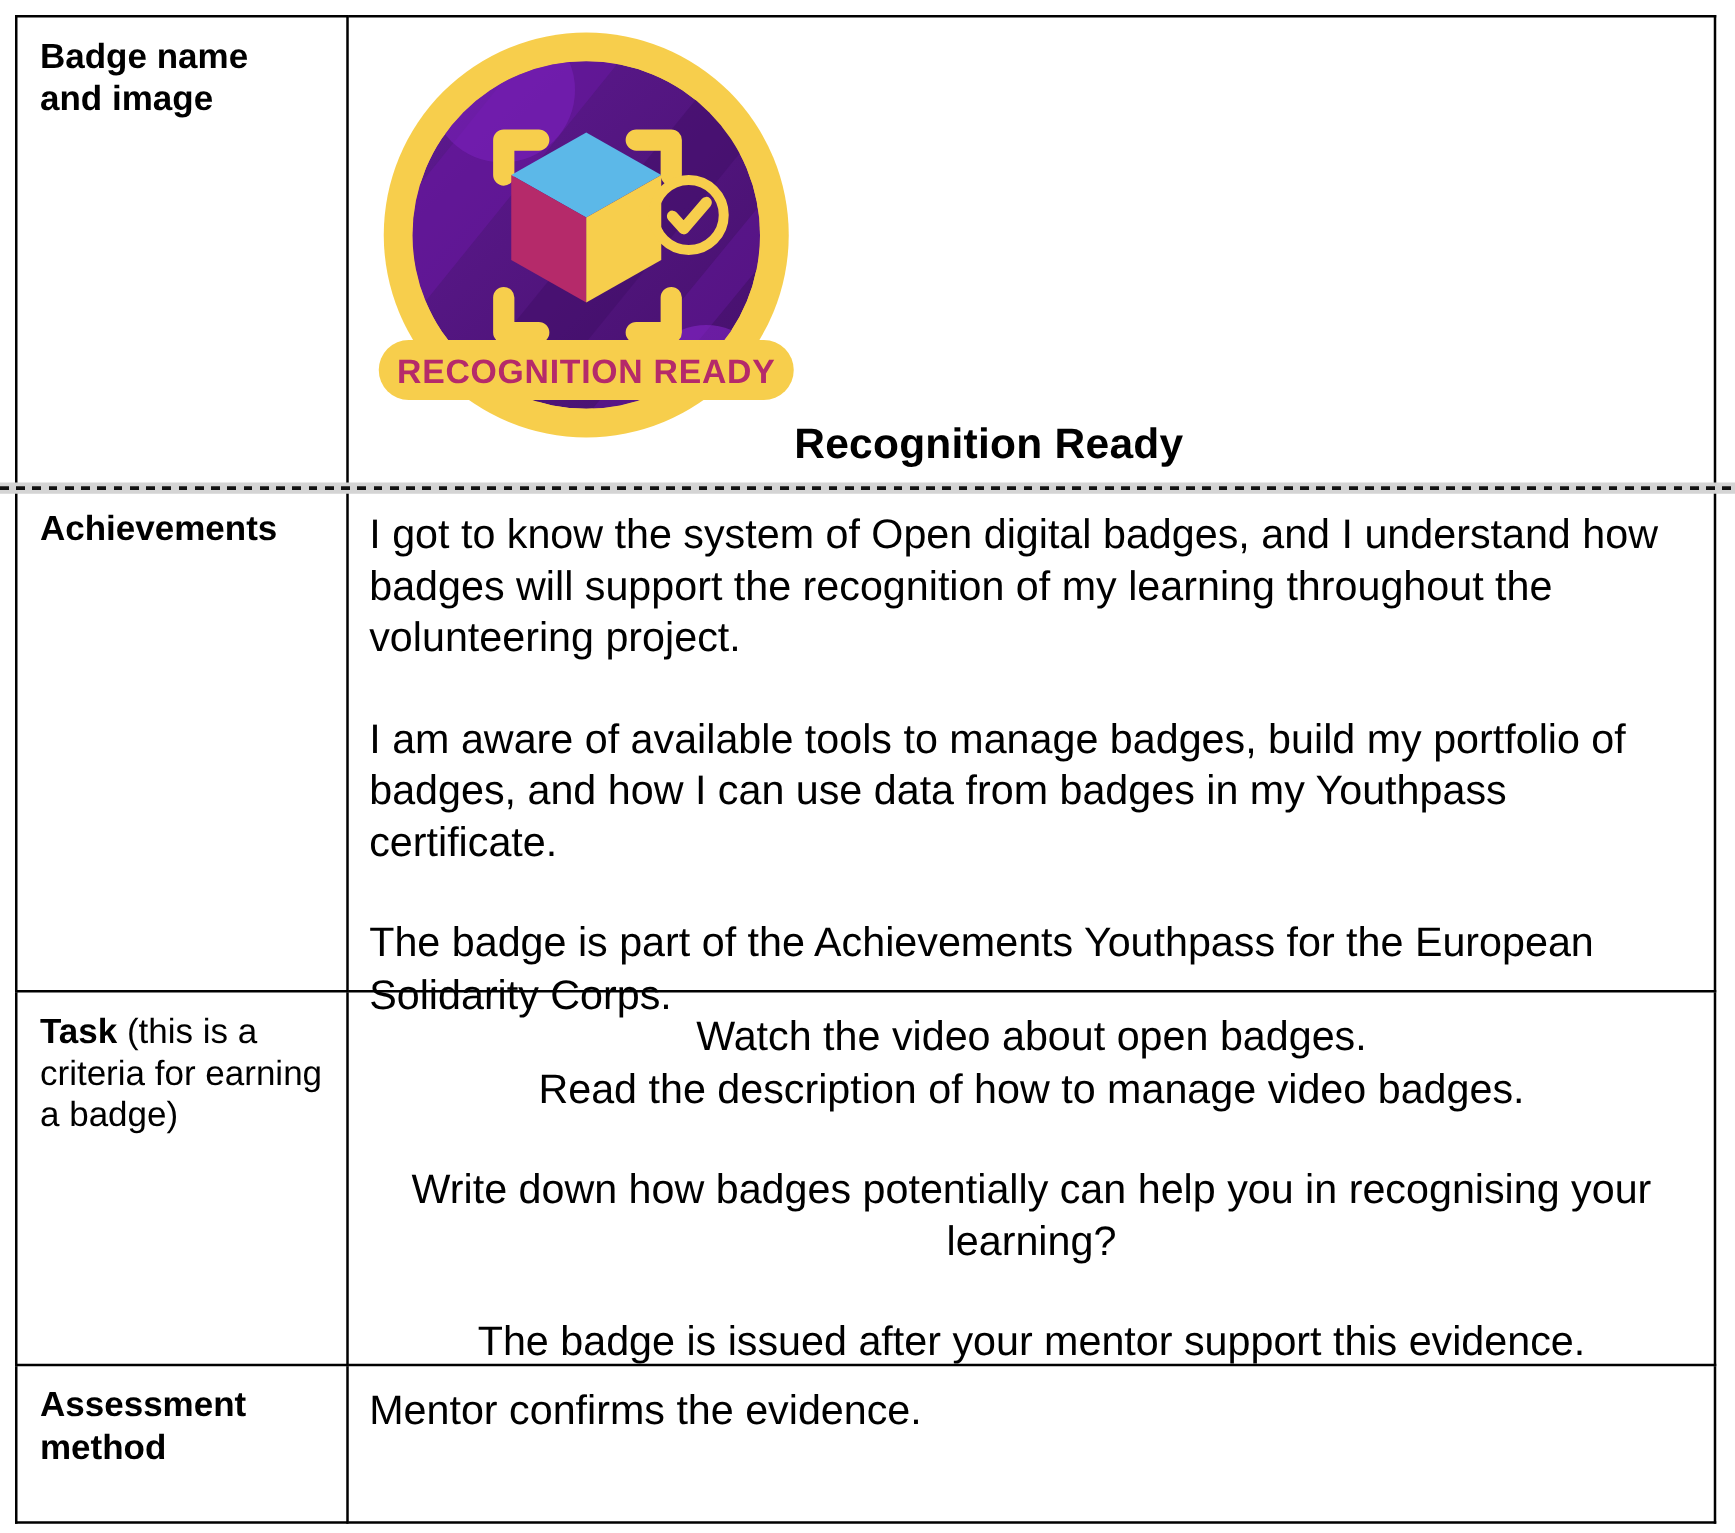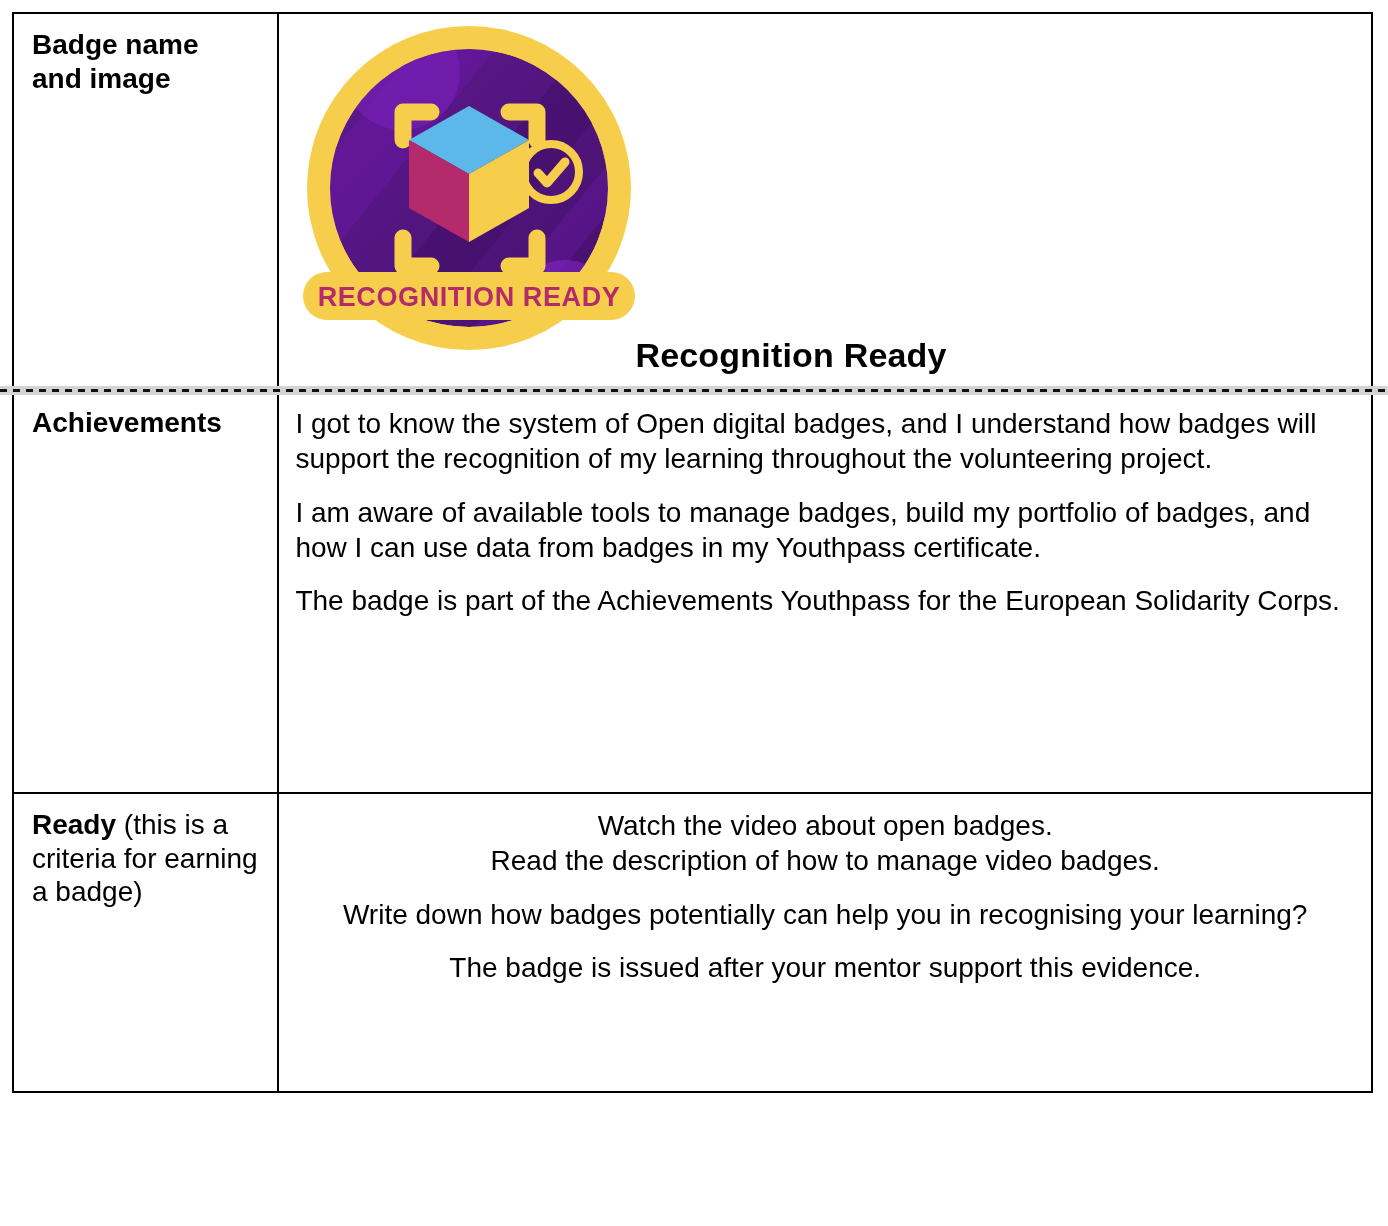--- a/index.html
+++ b/index.html
@@ -38,7 +38,7 @@
 
   .value-cell{
     padding:14px 16px 18px 16px;
-    font-size:28px;
+    font-size:33px;
     line-height:1.26;
   }
   .value-cell p{margin:0 0 0 0;}

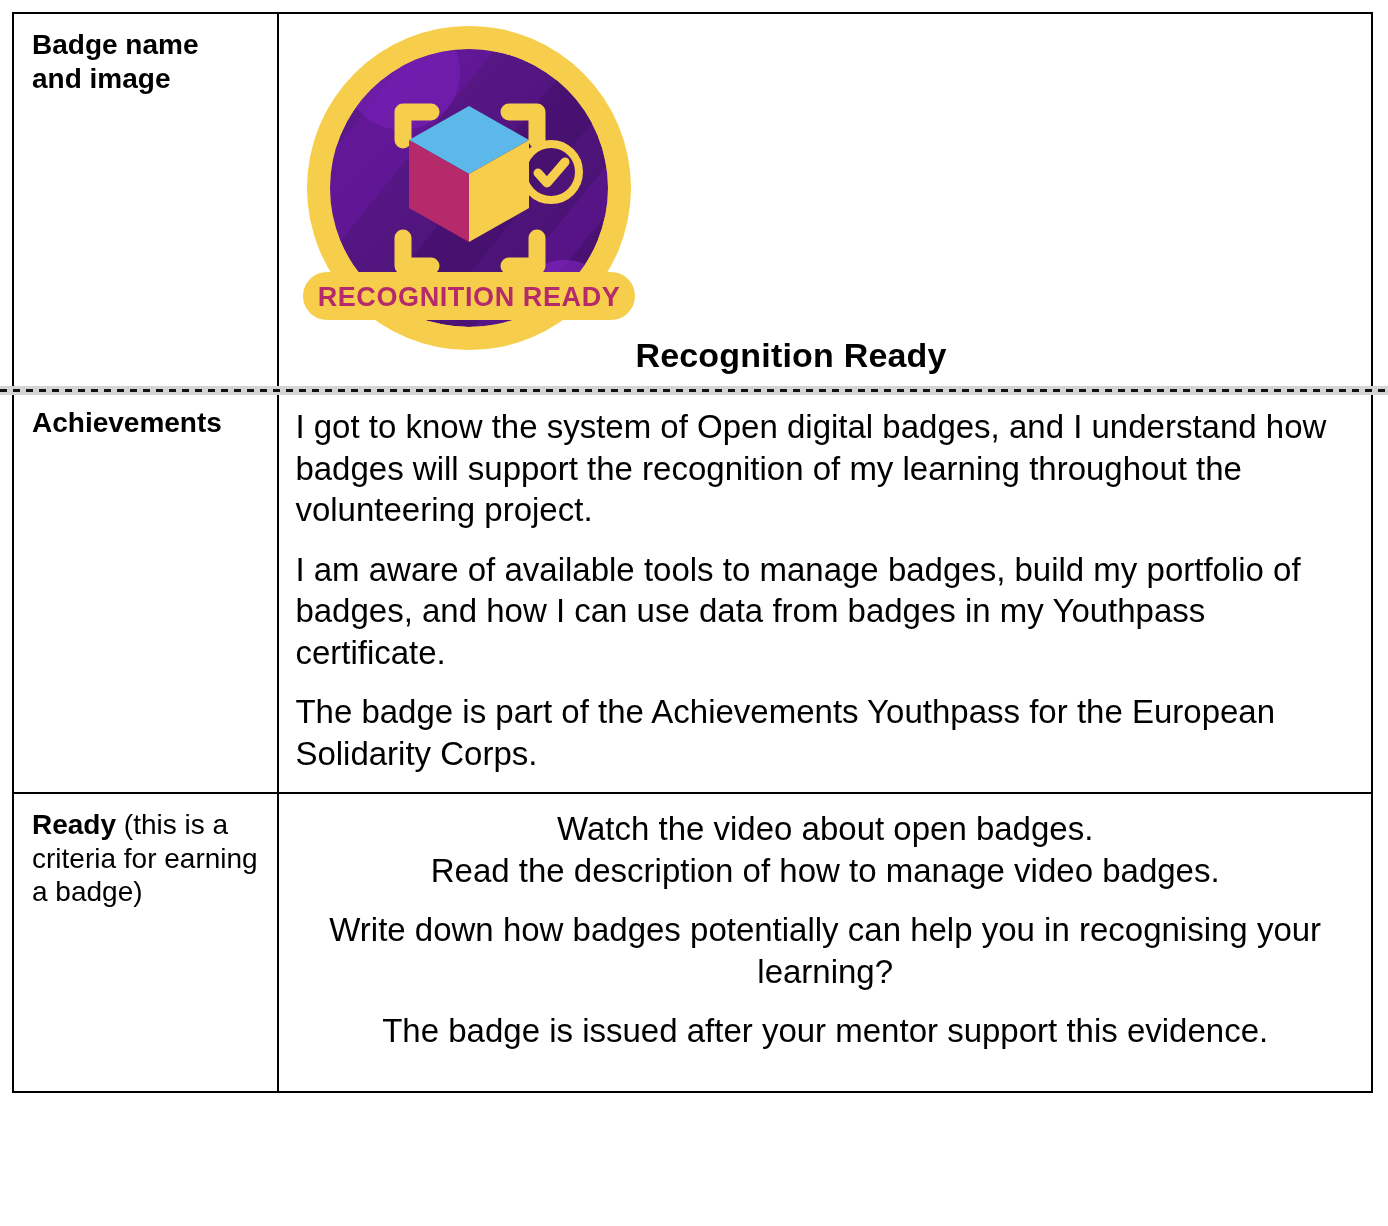--- a/index.html
+++ b/index.html
@@ -42,7 +42,7 @@
     line-height:1.26;
   }
   .value-cell p{margin:0 0 0 0;}
-  .value-cell p + p{margin-top:18px;}
+  .value-cell p + p{margin-top:39px;}
   .value-cell p.tight + p.tight{margin-top:0;}
 
   

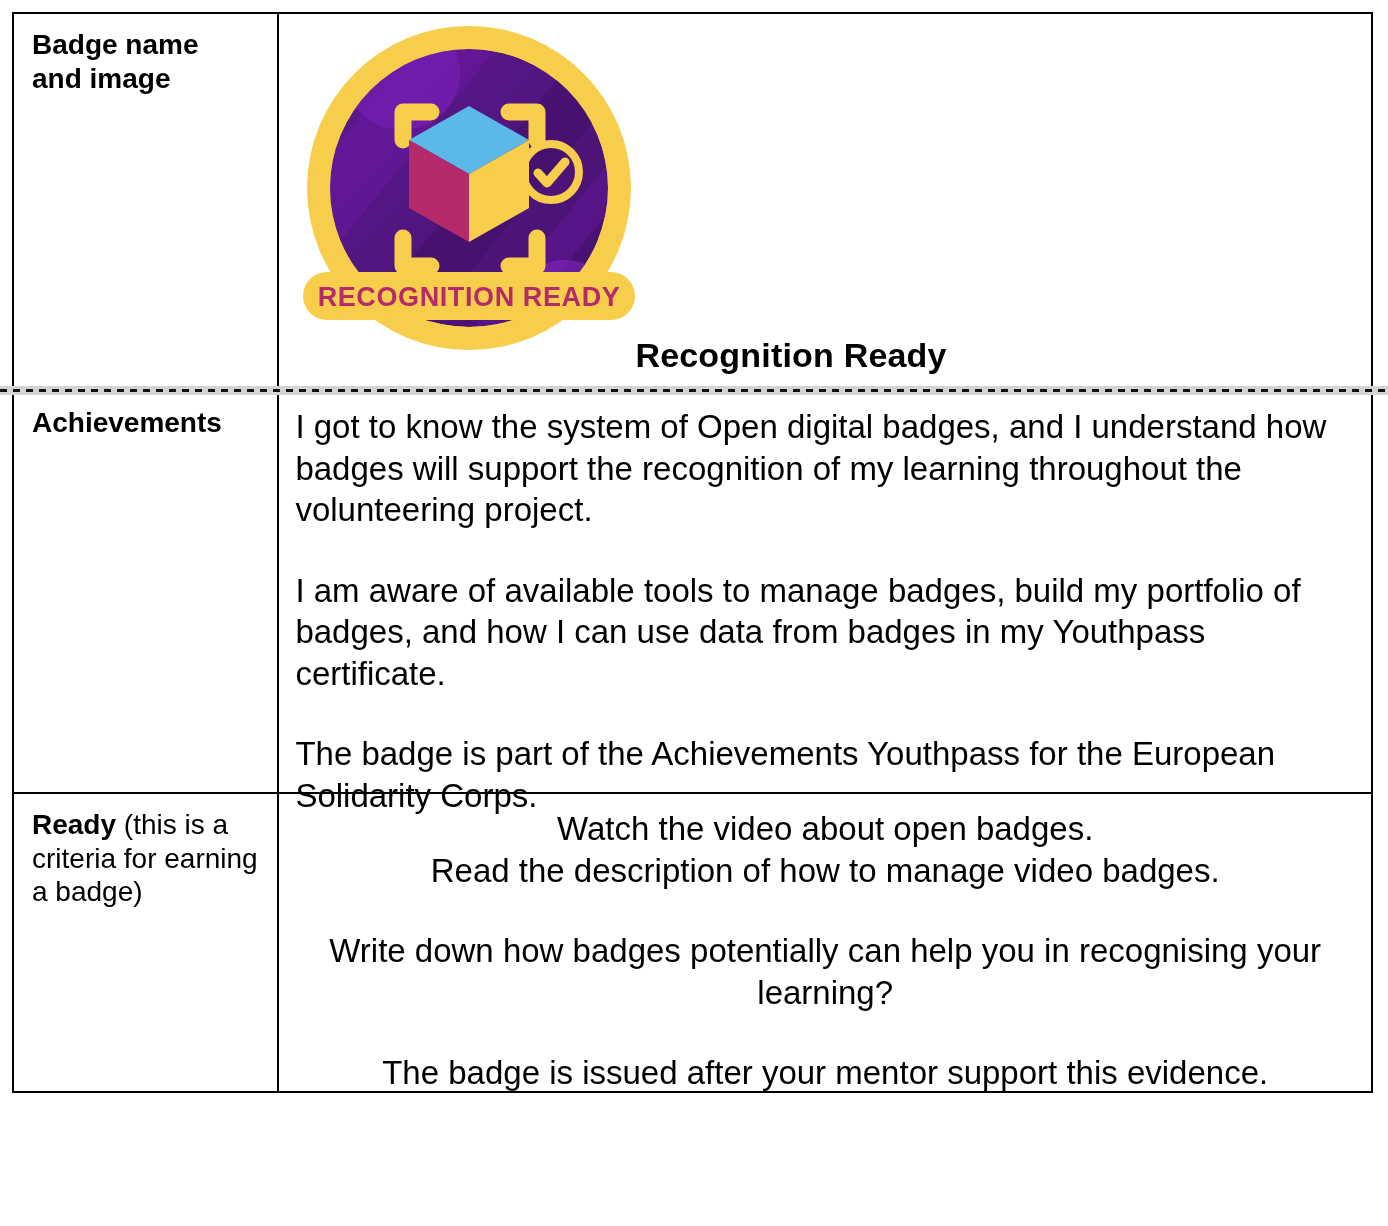--- a/index.html
+++ b/index.html
@@ -171,7 +171,7 @@
 
       <tr class="row-task">
         <td>
-          <div class="label-cell"><span>Ready</span><span class="normal"> <span>(this is a criteria for earning a badge)</span></span></div>
+          <div class="label-cell"><span>Task</span><span class="normal"> <span>(this is a criteria for earning a badge)</span></span></div>
         </td>
         <td>
           <div class="value-cell">

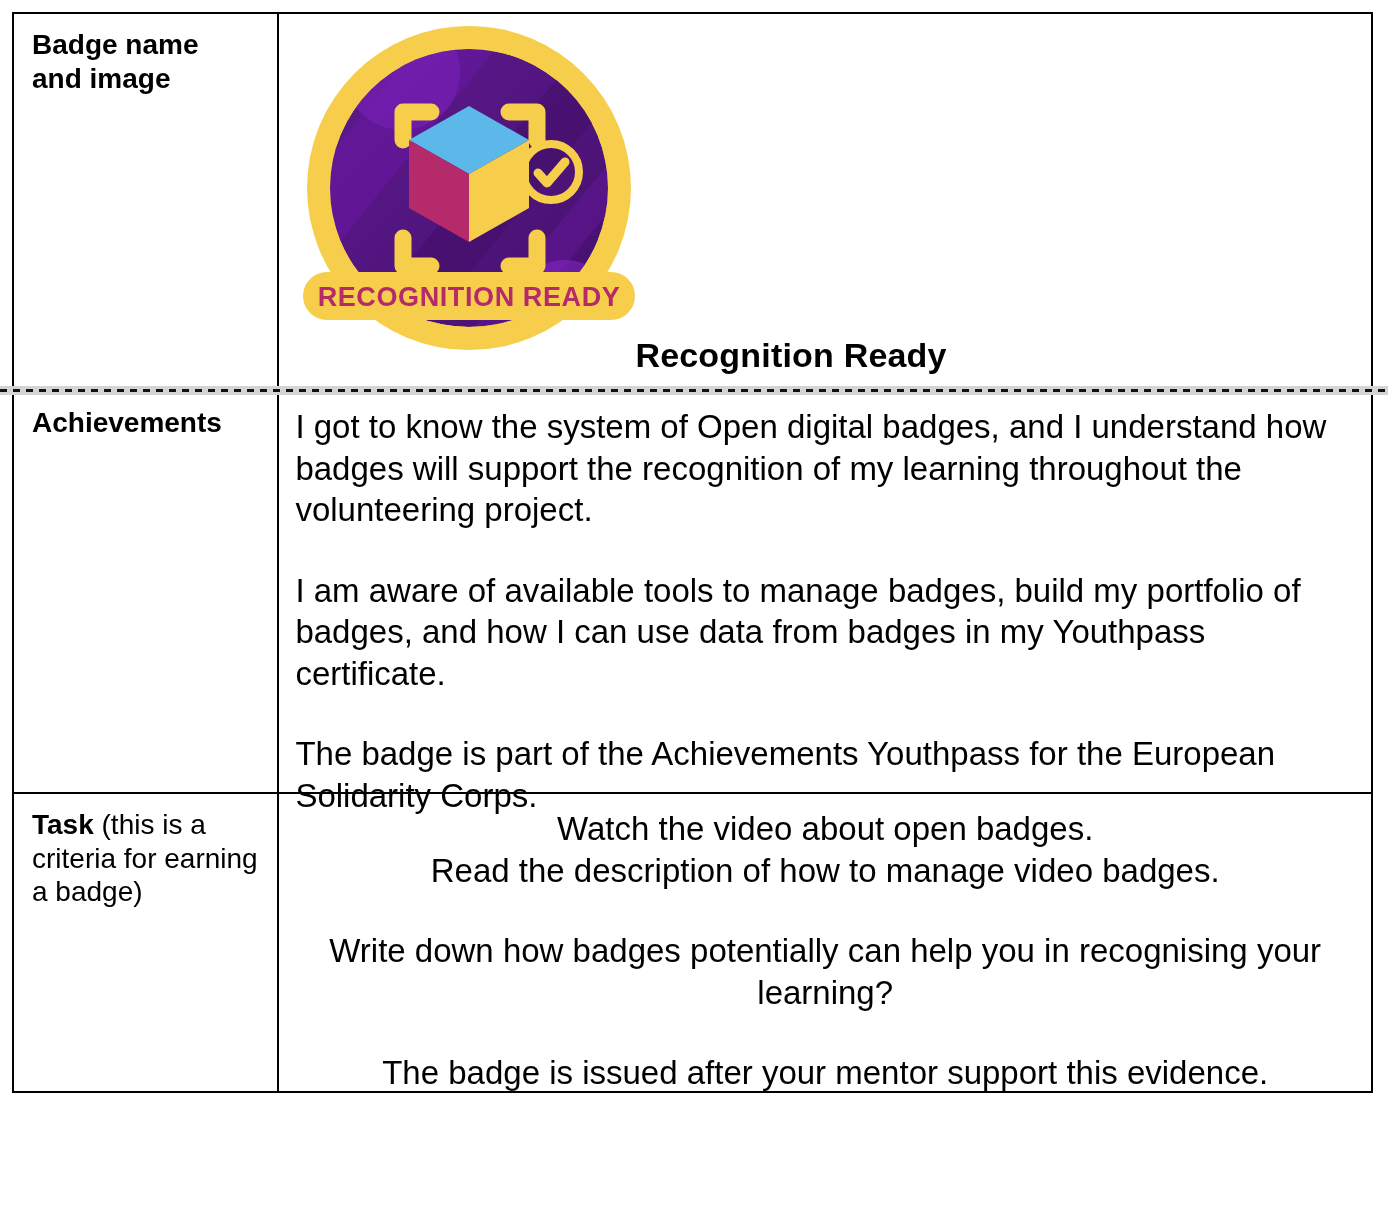--- a/index.html
+++ b/index.html
@@ -183,6 +183,19 @@
         </td>
       </tr>
 
+      <tr class="row-assess">
+        <td>
+          <div class="label-cell">
+            <span>Assessment</span><br>
+            <span>method</span>
+          </div>
+        </td>
+        <td>
+          <div class="value-cell">
+            <p>Mentor confirms the evidence.</p>
+          </div>
+        </td>
+      </tr>
 
     </tbody>
   </table>

